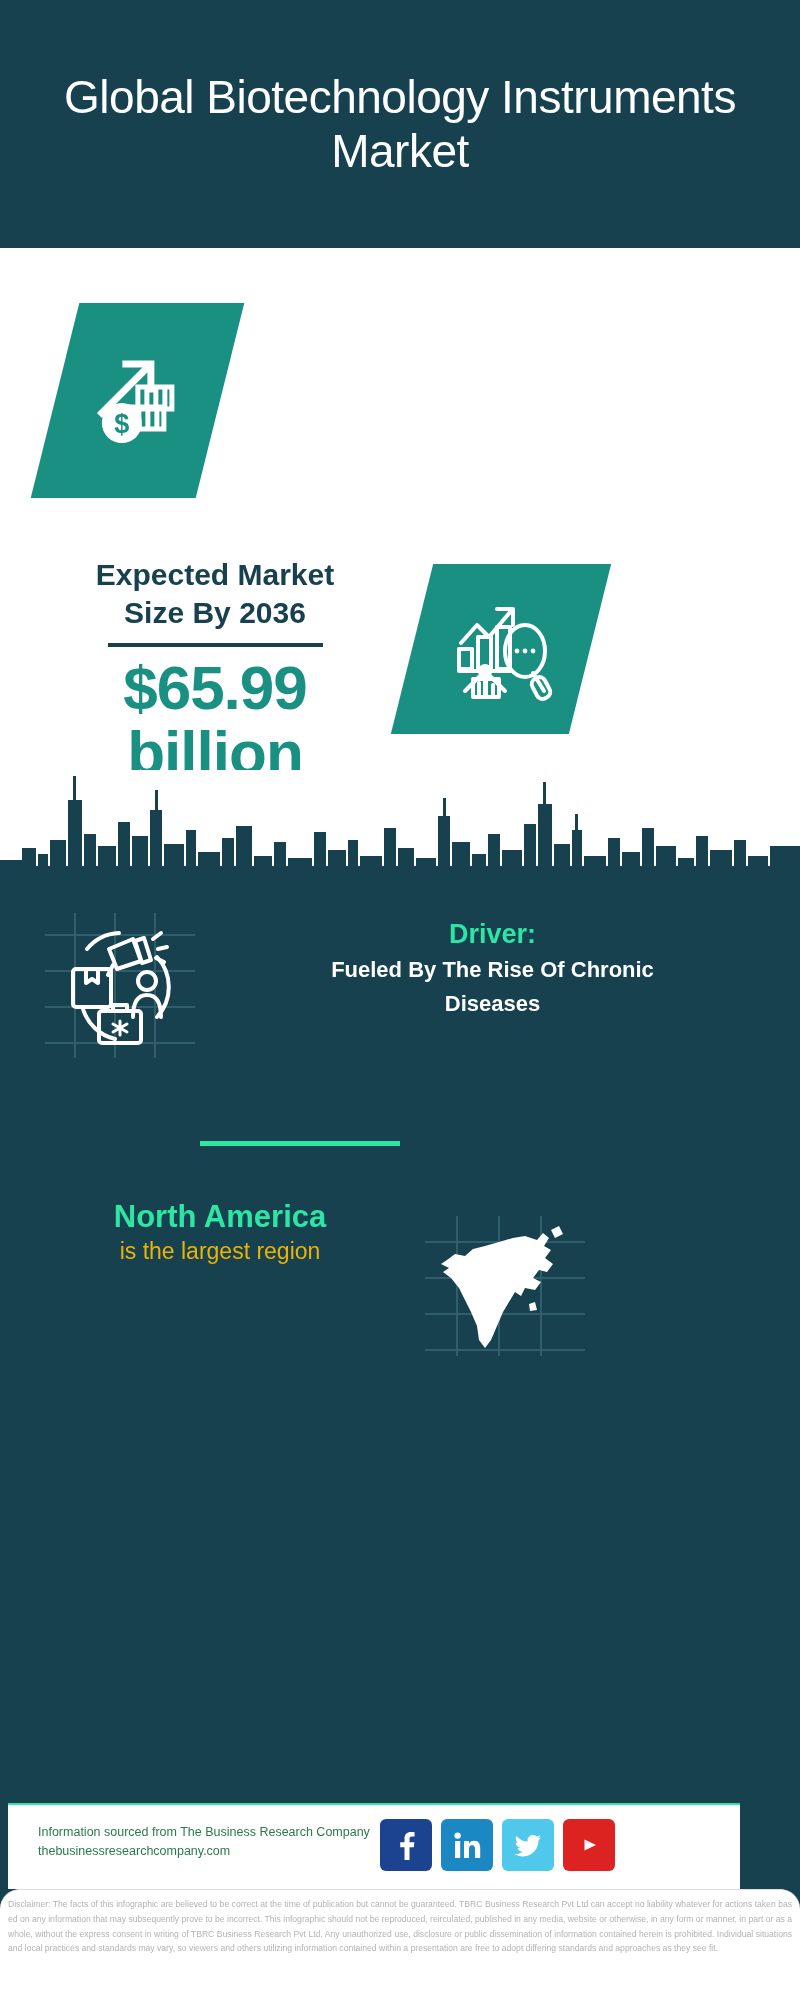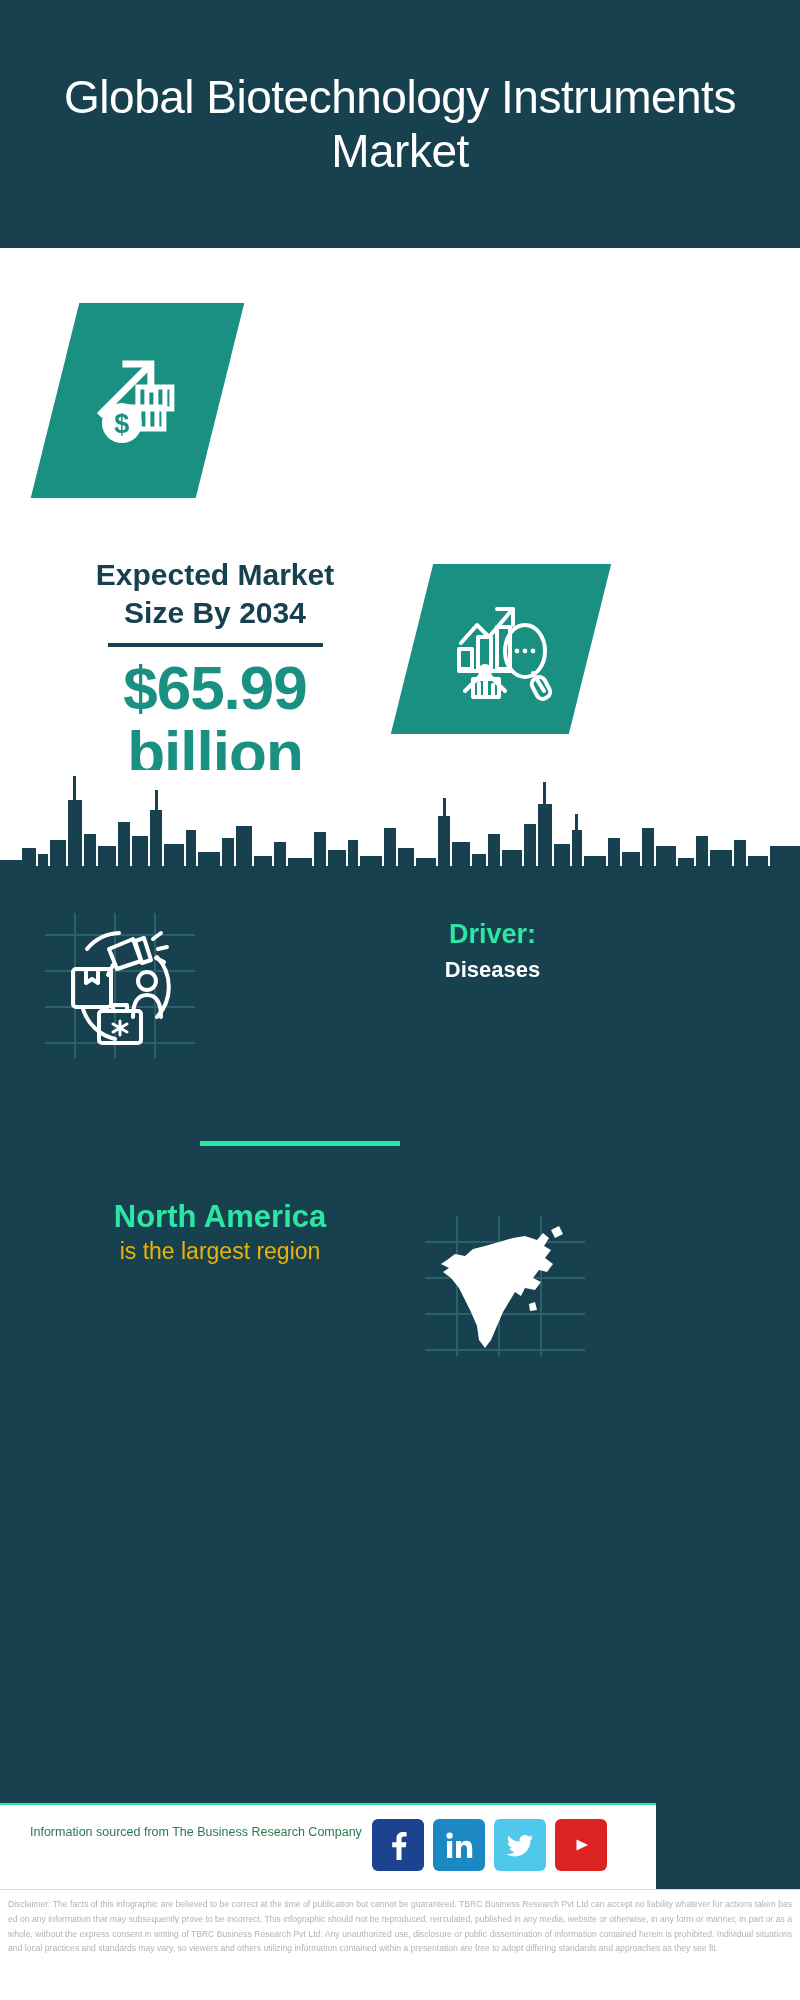--- a/index.html
+++ b/index.html
@@ -161,7 +161,7 @@
     <div class="size-block">
       <div class="size-text">
         <div class="stat-label">Expected Market</div>
-        <div class="stat-label">Size By 2034</div>
+        <div class="stat-label">Size By 2036</div>
         <div class="rule-dark"></div>
         <div class="stat-value">$65.99 billion</div>
       </div>

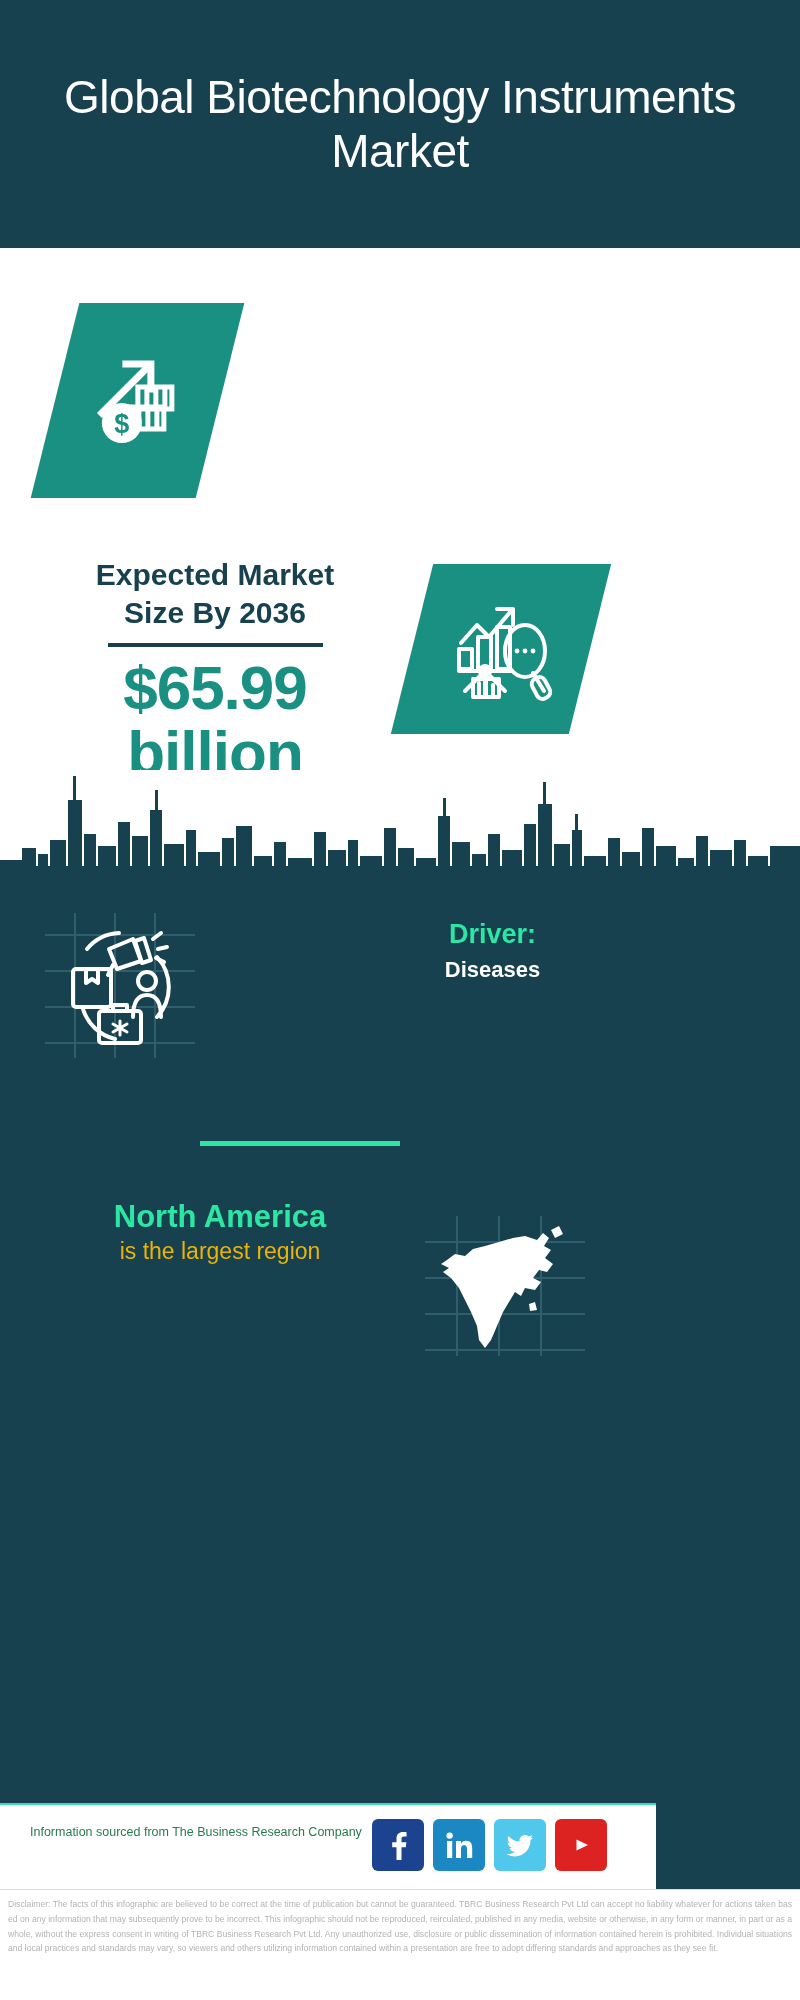--- a/index.html
+++ b/index.html
@@ -293,6 +293,7 @@
       </div>
       <div class="driver-text">
         <div class="accent-heading">Driver:</div>
+        <div class="white-sub">Fueled By The Rise Of Chronic</div>
         <div class="white-sub">Diseases</div>
       </div>
     </div>

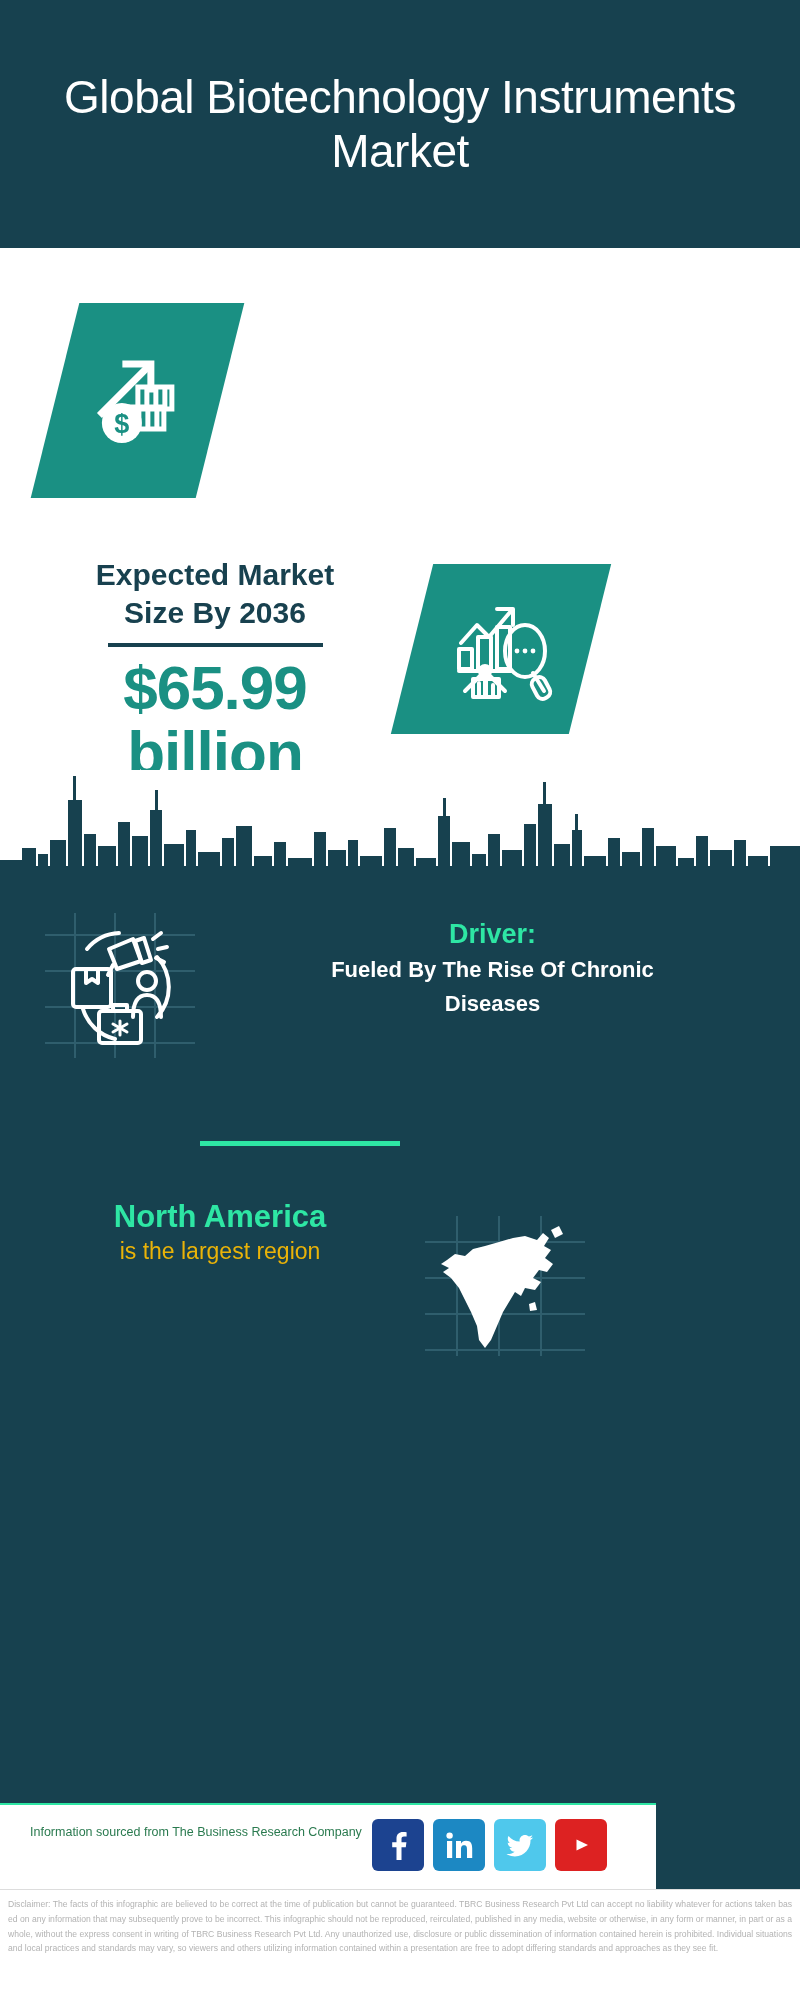--- a/index.html
+++ b/index.html
@@ -96,7 +96,7 @@
 
   
   .footer{
-    position:absolute;left:0;top:1803px;width:656px;height:84px;background:#ffffff;
+    position:absolute;left:8px;top:1803px;width:732px;height:84px;background:#ffffff;
     border-top:2px solid #2ee6a4;
   }
   .footer-inner{position:relative;width:800px;height:84px;}

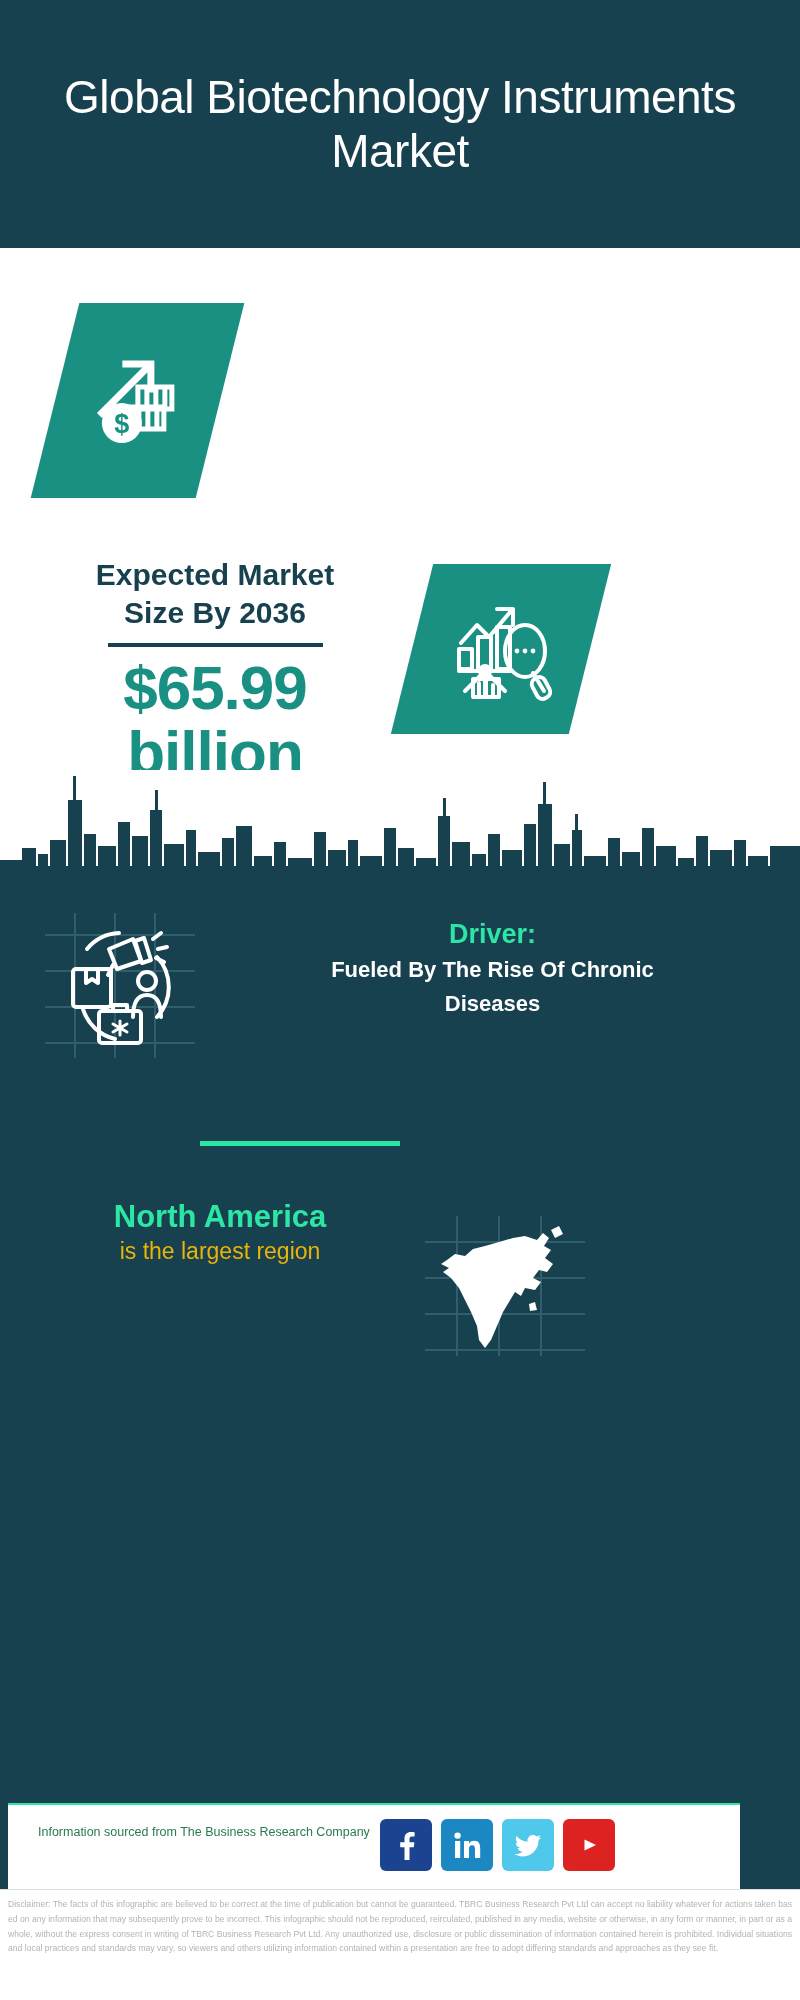--- a/index.html
+++ b/index.html
@@ -328,6 +328,7 @@
     <div class="footer-inner">
       <div class="source-text">
         <div>Information sourced from The Business Research Company</div>
+        <div>thebusinessresearchcompany.com</div>
       </div>
       <div class="socials">
         <div class="social s-fb">

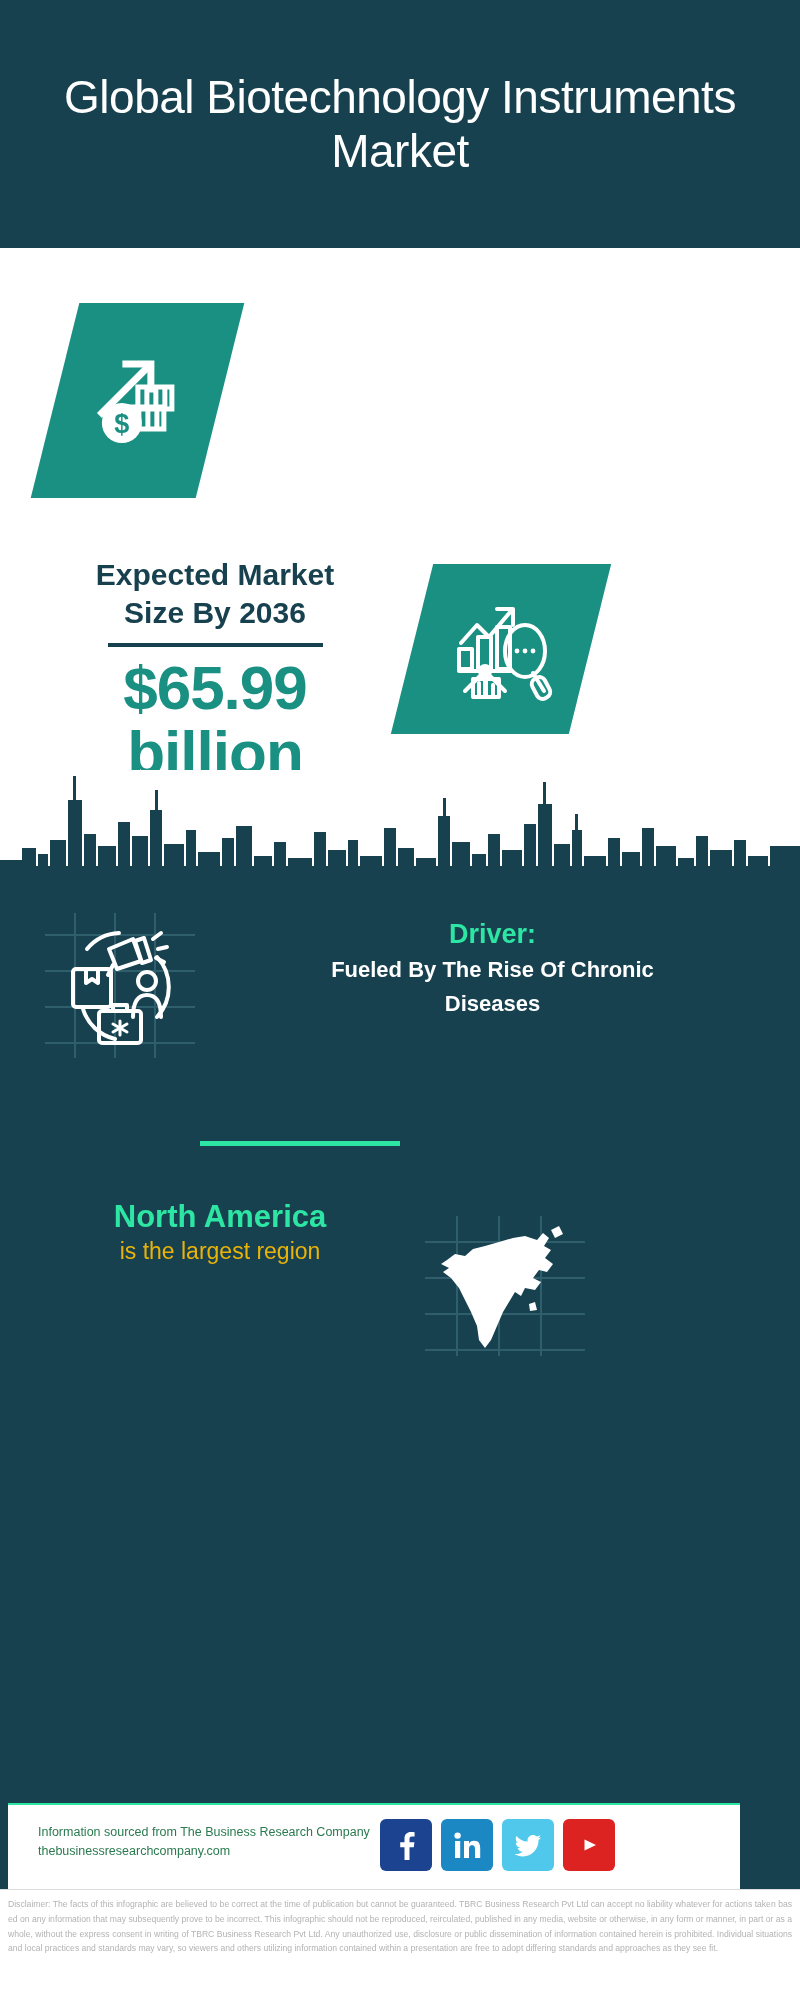--- a/index.html
+++ b/index.html
@@ -120,6 +120,7 @@
     box-sizing:border-box;padding:7px 8px 0 8px;
     color:#b3b3b3;font-size:8.6px;line-height:1.72;text-align:justify;
     word-break:break-all;
+    border-radius:20px;
   }
 </style>
 </head>

